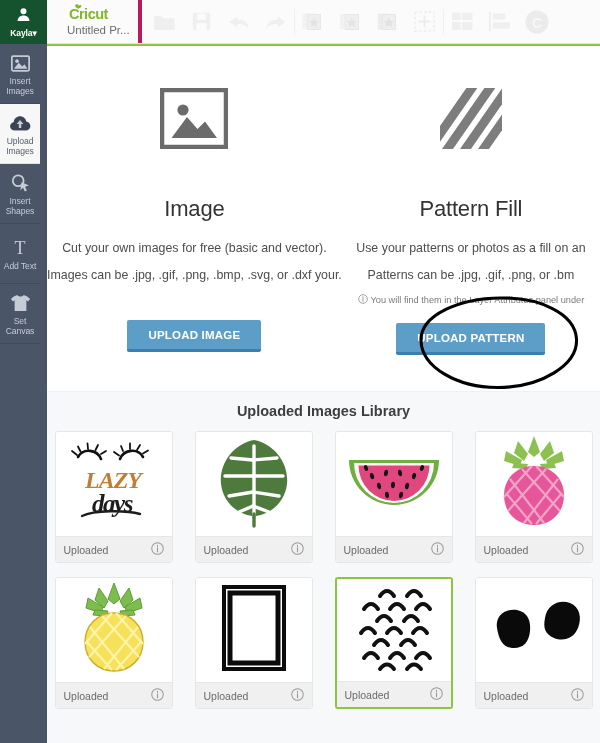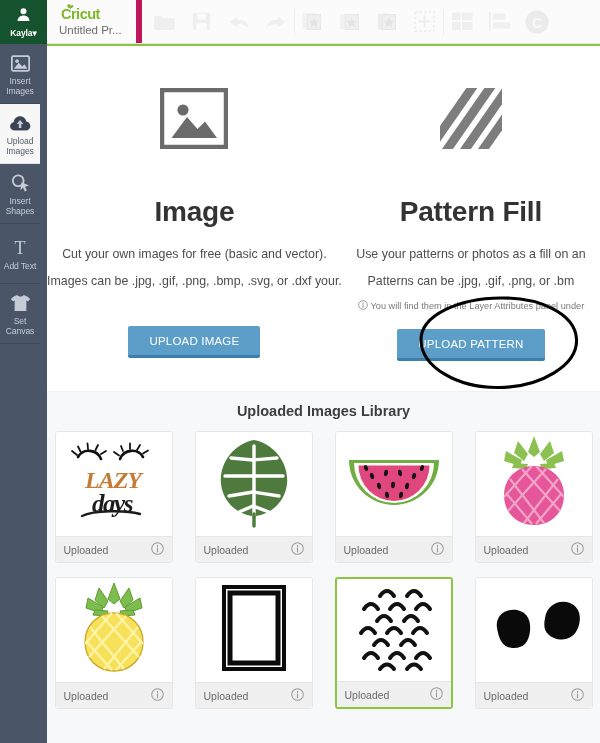--- a/index.html
+++ b/index.html
@@ -36,8 +36,8 @@
   }
   .brand-block {
     width: 95px; flex: 0 0 auto;
-    padding-left: 12px; padding-top: 3px;
-    border-right: 6px solid #be185d;
+    padding-left: 20px; padding-top: 3px;
+    border-right: 4px solid #be185d;
   }
   .brand-logo { display: block; height: 19px; }
   .project-title {

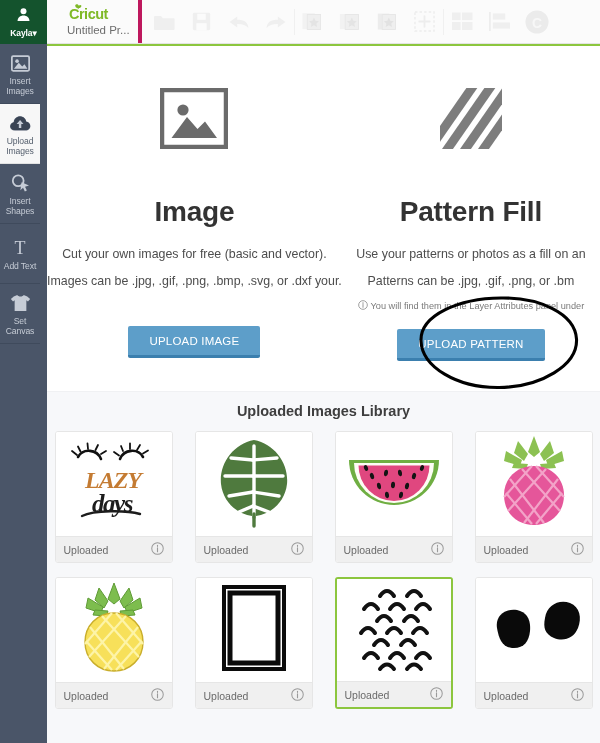--- a/index.html
+++ b/index.html
@@ -109,7 +109,7 @@
   }
   .opt-icon { height: 72px; display: flex; align-items: center; justify-content: center; }
   .opt-title {
-    font-size: 28px; color: #333333; font-weight: bold;
+    font-size: 22px; color: #333333; font-weight: normal;
     margin-top: 42px; letter-spacing: -0.2px;
   }
   .opt-desc {

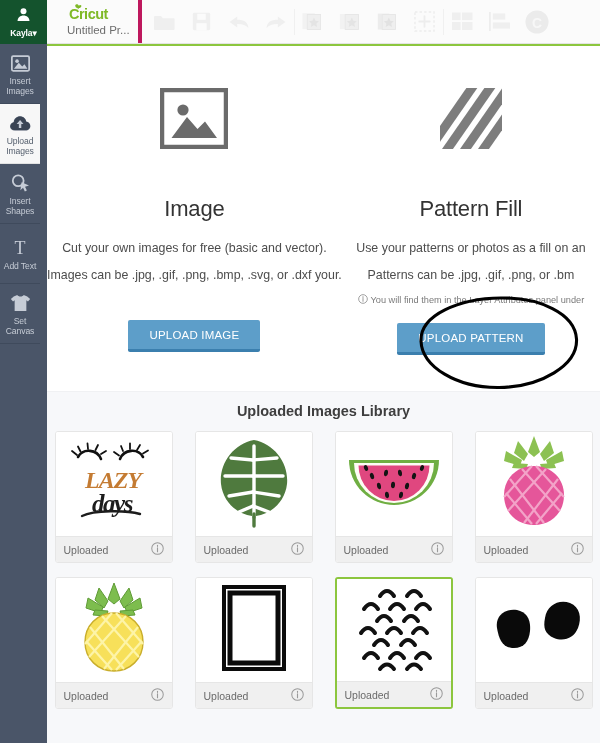--- a/index.html
+++ b/index.html
@@ -130,7 +130,7 @@
     margin-top: 17px;
     background: #5d9ec9;
     border: none; border-bottom: 3px solid #3b7fae;
-    color: #ffffff; font-size: 11.5px; font-weight: normal;
+    color: #ffffff; font-size: 11.5px; font-weight: bold;
     letter-spacing: 0.2px;
     padding: 9px 21px 8px 21px;
     border-radius: 2px; cursor: pointer;

